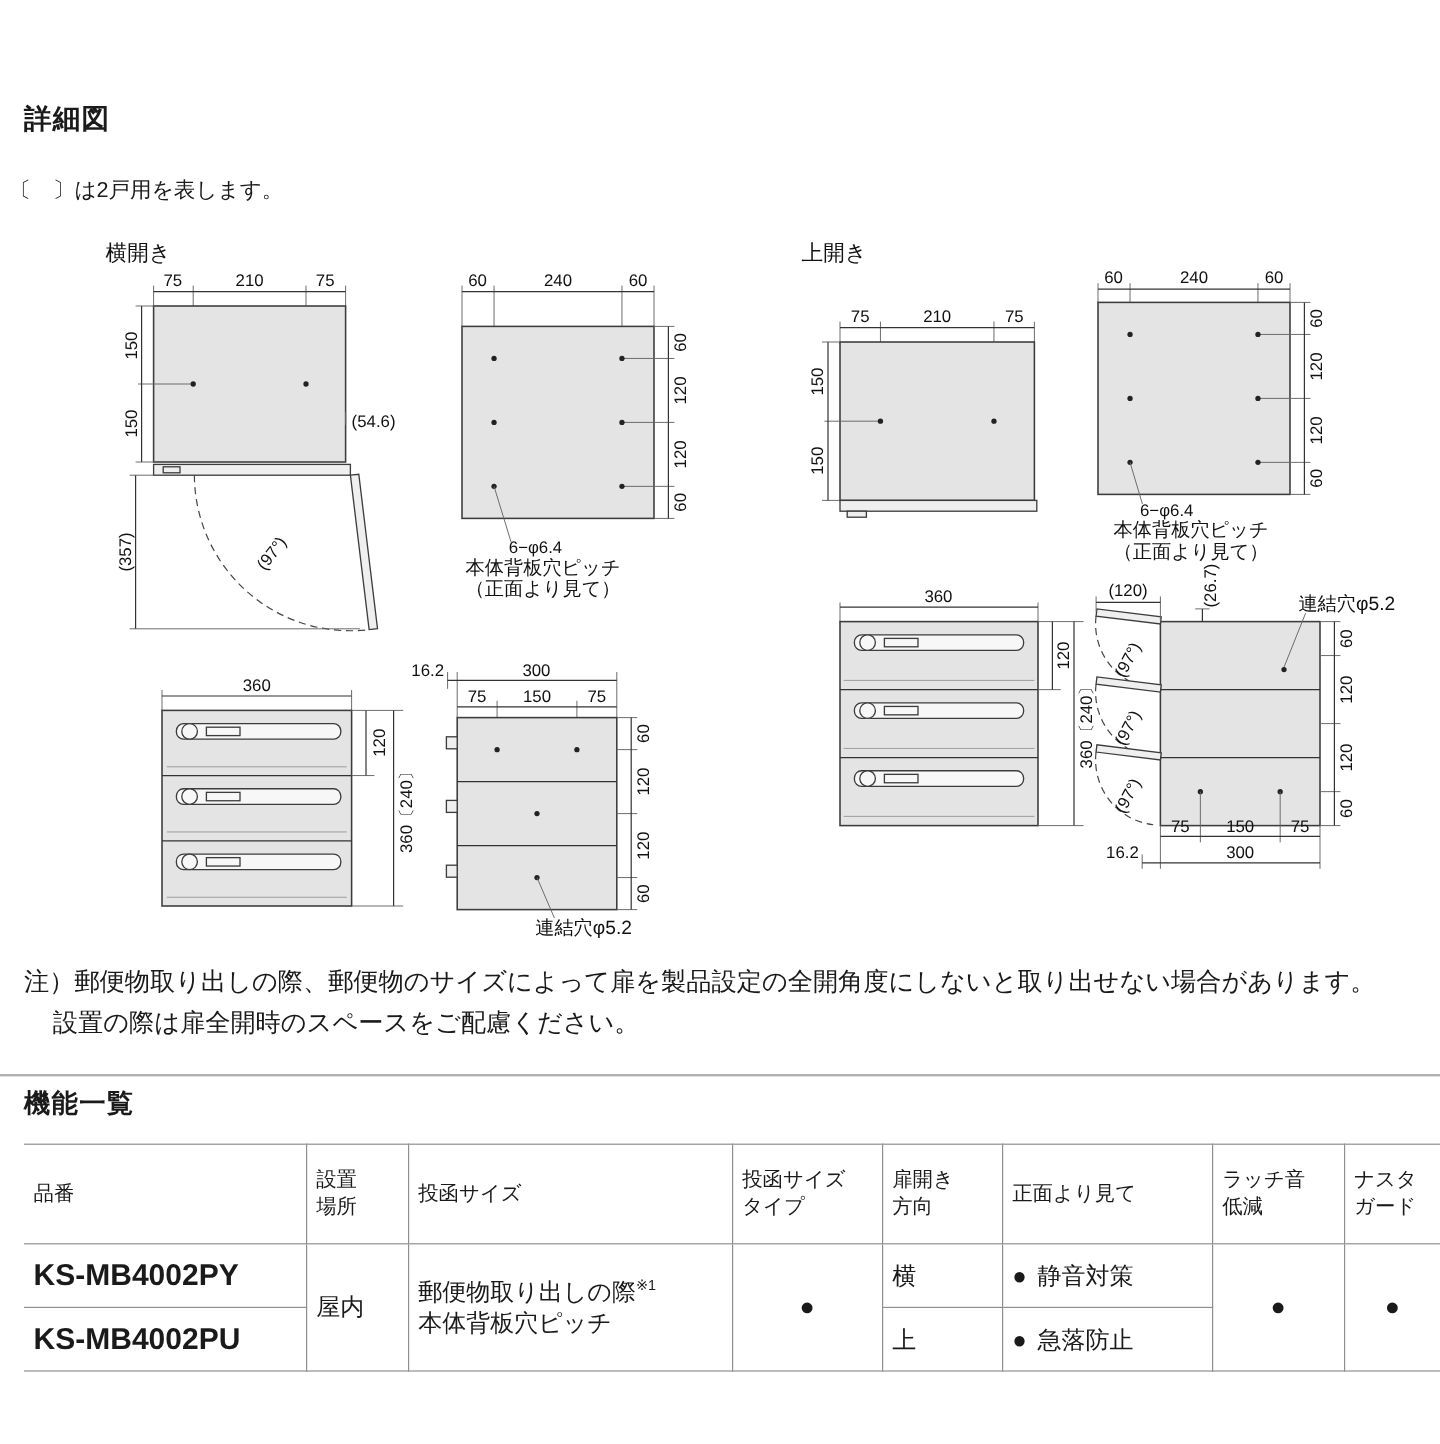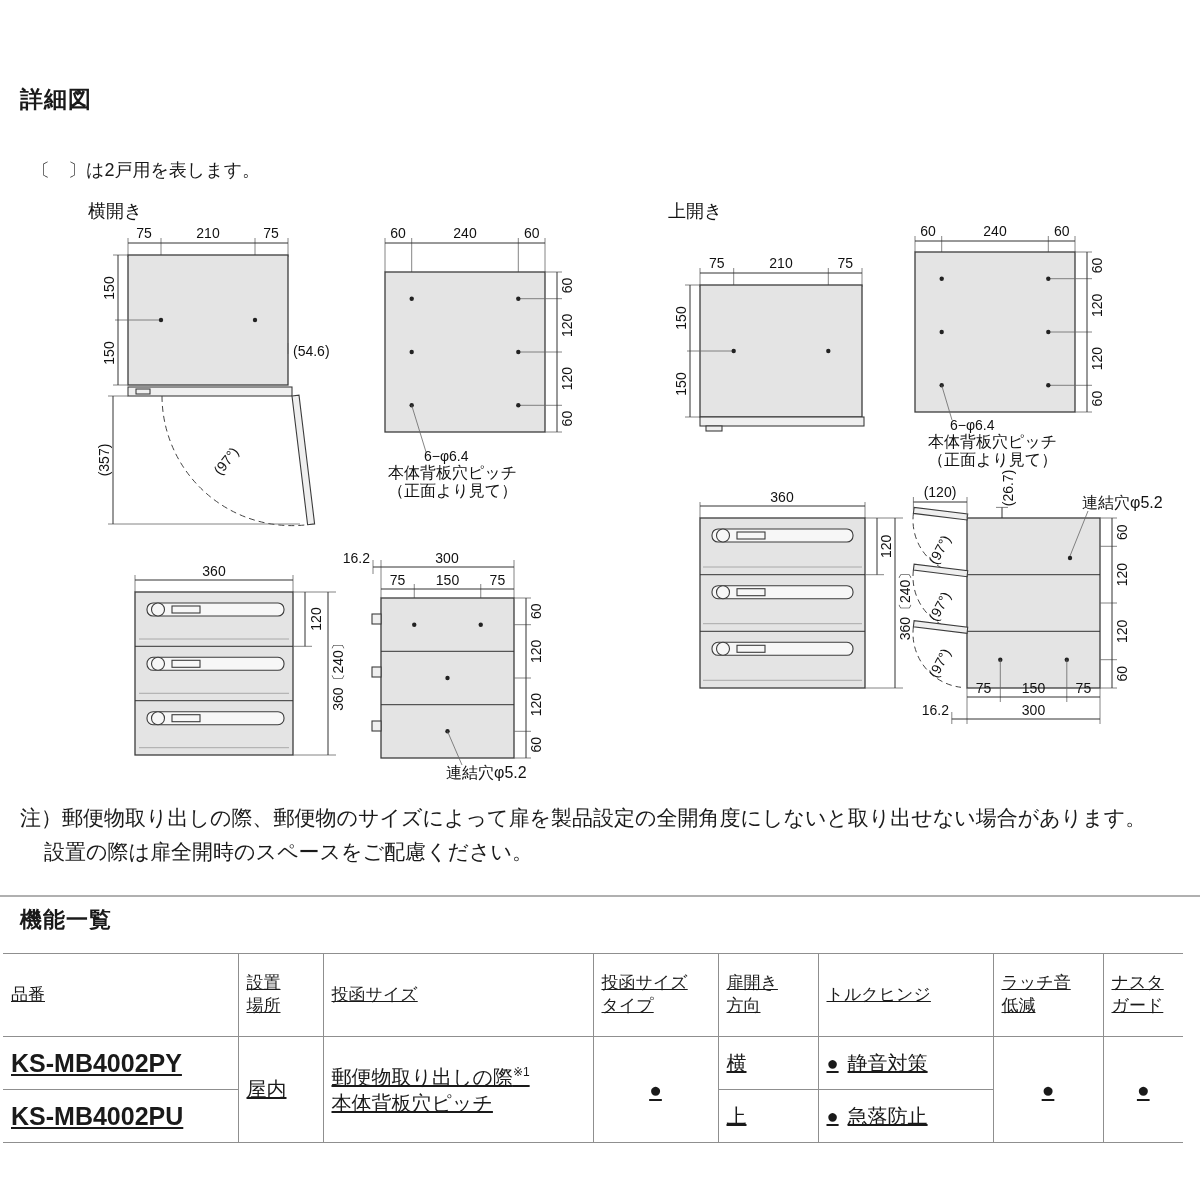--- a/index.html
+++ b/index.html
@@ -10,7 +10,7 @@
   }
   .abs { position:absolute;text-align:right; }
   #page-title   { left:20px; top:84px;  font-size:23px; font-weight:bold; letter-spacing:1px; }
-  #legend-note  { left:32px; top:146px; font-size:18px;margin-top:12px; }
+  #legend-note  { left:8px; top:146px; font-size:18px; }
   #note-line1   { left:20px; top:804px; font-size:21px; }
   #note-line2   { left:44px; top:838px; font-size:21px; }
   #section-rule { left:0;   top:895px;  width:1200px; height:2px; background:#b0b0b0; }

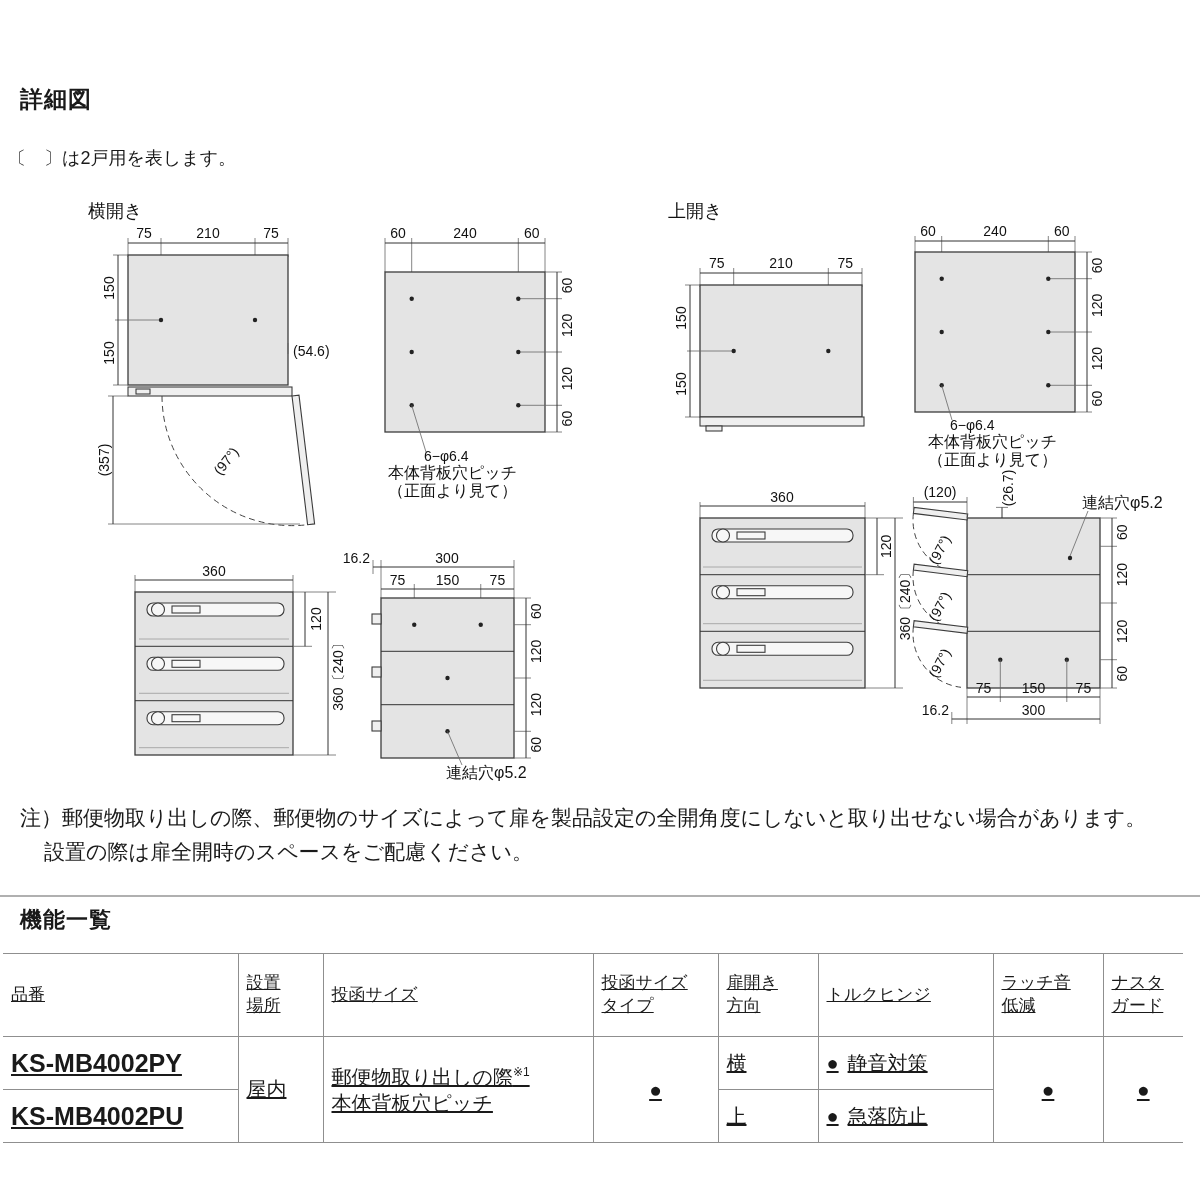--- a/index.html
+++ b/index.html
@@ -31,8 +31,8 @@
   .dash{ stroke:#444; stroke-width:1; fill:none; stroke-dasharray:6 4; }
   .thin{ stroke:#9a9a9a; stroke-width:0.8; fill:none; }
 
-  #func-table { position:absolute; left:3px; top:953px; width:1180px;
-    border-collapse:collapse; table-layout:fixed;text-decoration:underline; }
+  #func-table { position:absolute; left:20px; top:953px; width:1180px;
+    border-collapse:collapse; table-layout:fixed; }
   #func-table th, #func-table td { border:1px solid #8f8f8f; padding:2px 8px; vertical-align:middle; }
   #func-table tr > *:first-child { border-left:none; }
   #func-table tr > *:last-child  { border-right:none; }

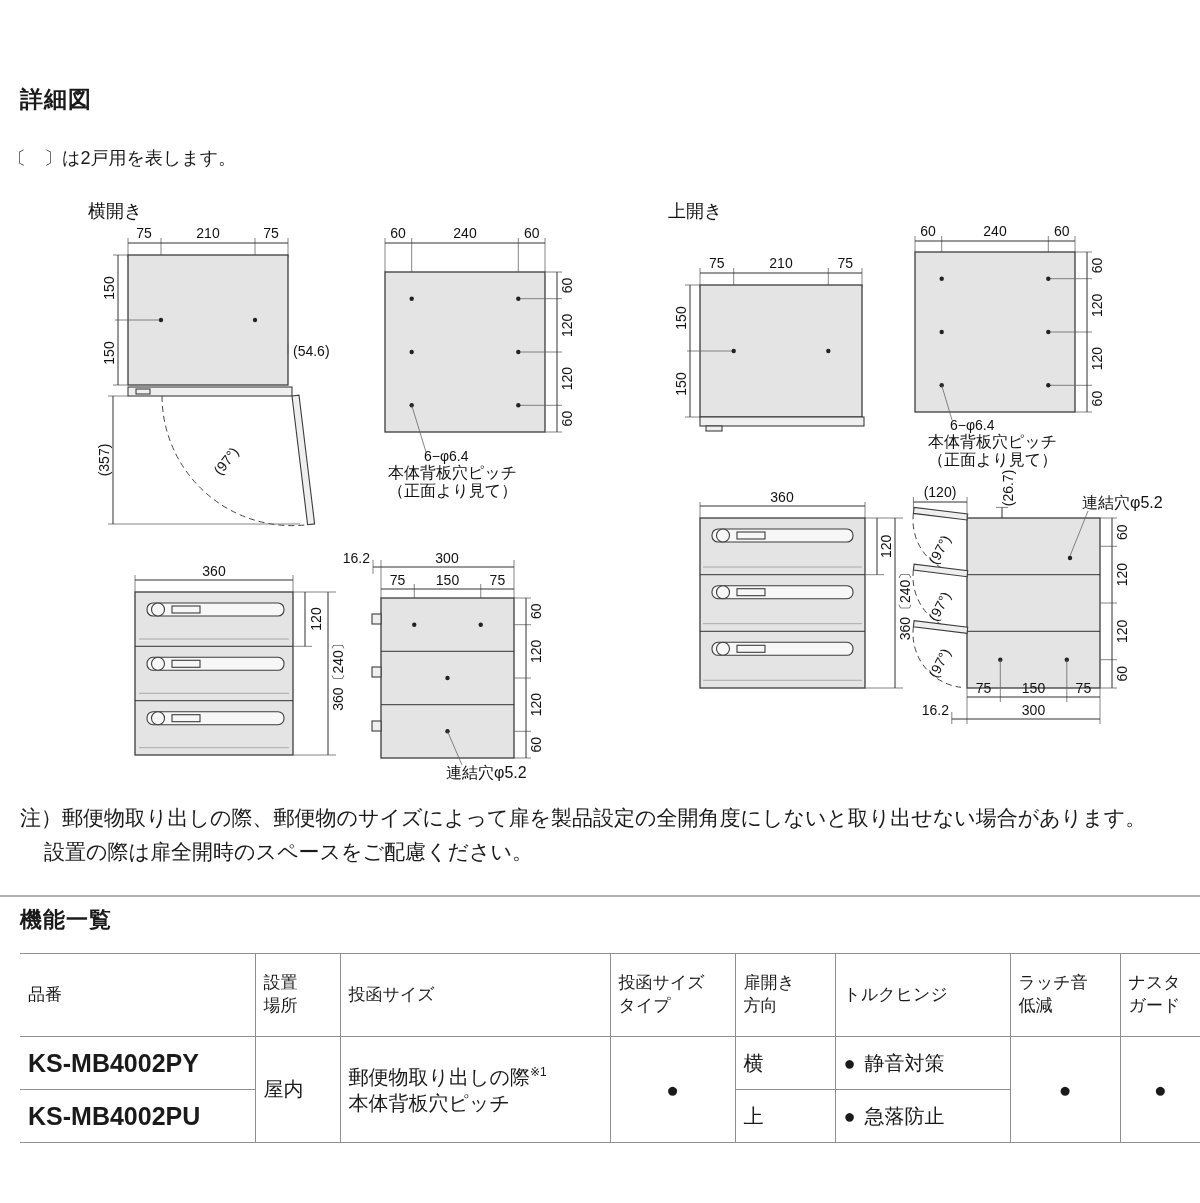--- a/index.html
+++ b/index.html
@@ -351,7 +351,7 @@
       <div>扉開き</div>
       <div>方向</div>
     </th>
-    <th>トルクヒンジ</th>
+    <th>正面より見て</th>
     <th>
       <div>ラッチ音</div>
       <div>低減</div>

